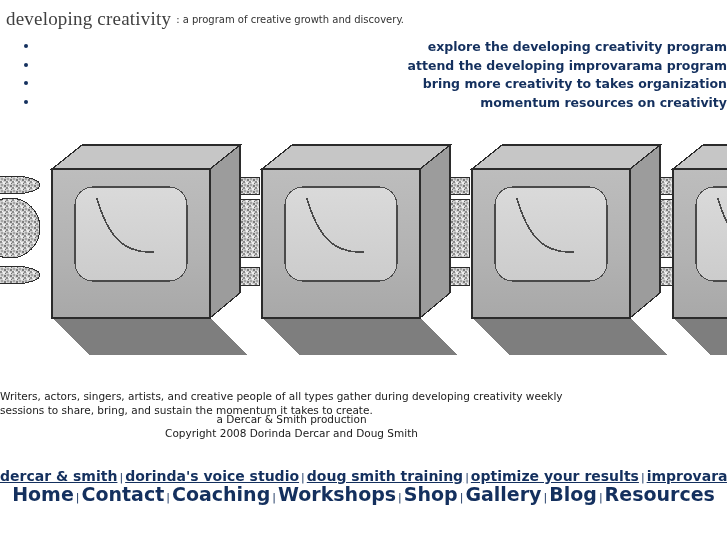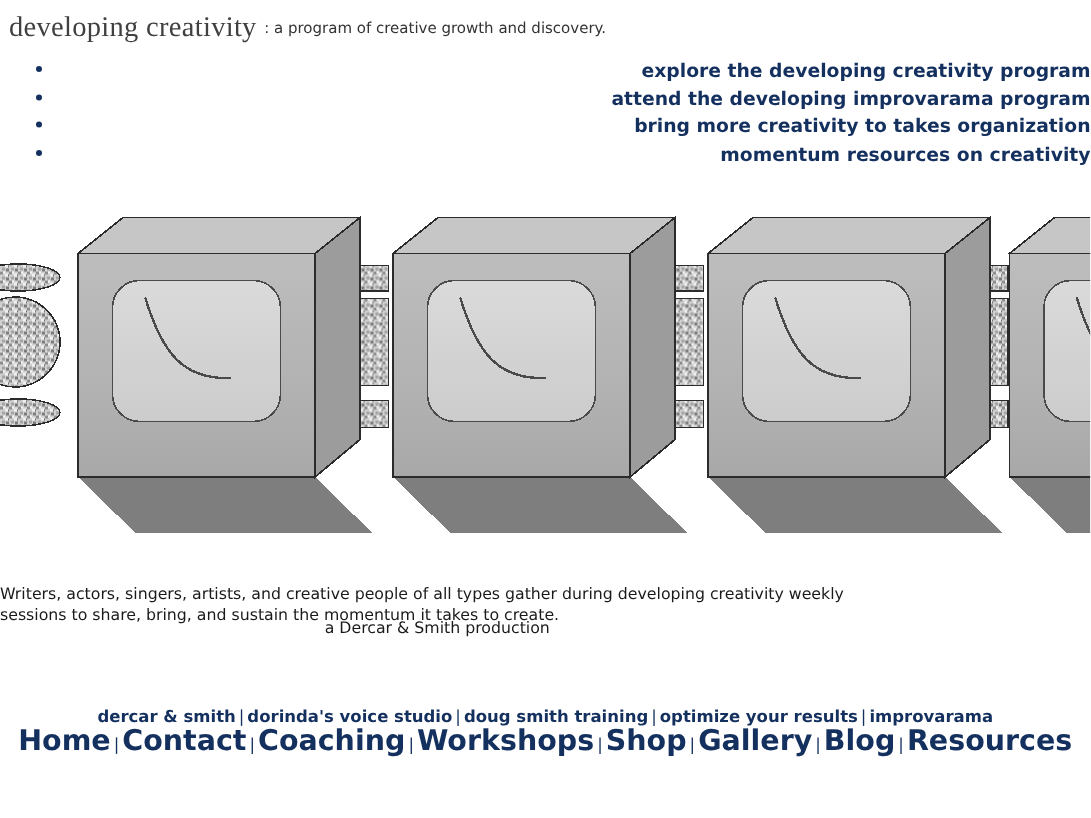--- a/index.html
+++ b/index.html
@@ -245,6 +245,7 @@
 
 <div class="credits">
   <span class="credits-line">a Dercar &amp; Smith production</span>
+  <span class="credits-line">Copyright 2008 Dorinda Dercar and Doug Smith</span>
 </div>
 
 <div class="footer">

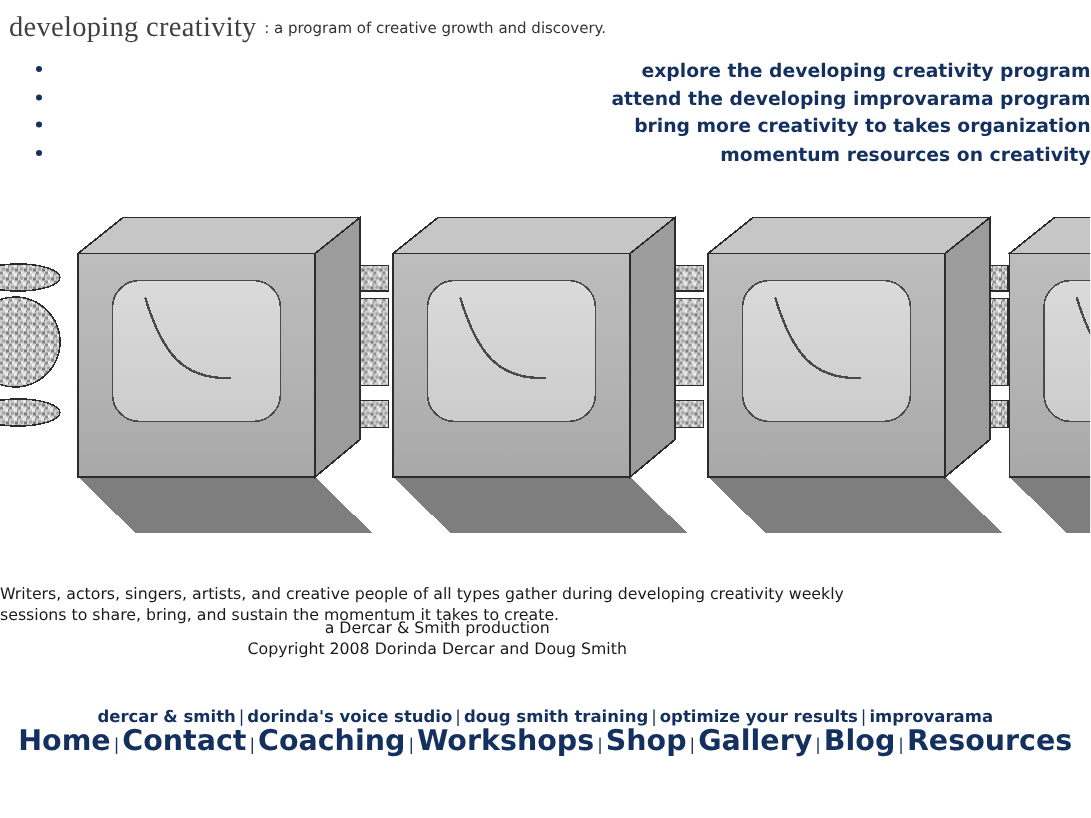--- a/index.html
+++ b/index.html
@@ -128,7 +128,7 @@
     text-decoration: none;
     font-family: "DejaVu Sans", sans-serif;
   }
-  .footer-row-partners .footer-link { font-size: 11px; }
+  .footer-row-partners .footer-link { font-size: 14px; text-decoration: underline; }
   .footer-sep {
     font-size: 11px;
     color: #14305e;

